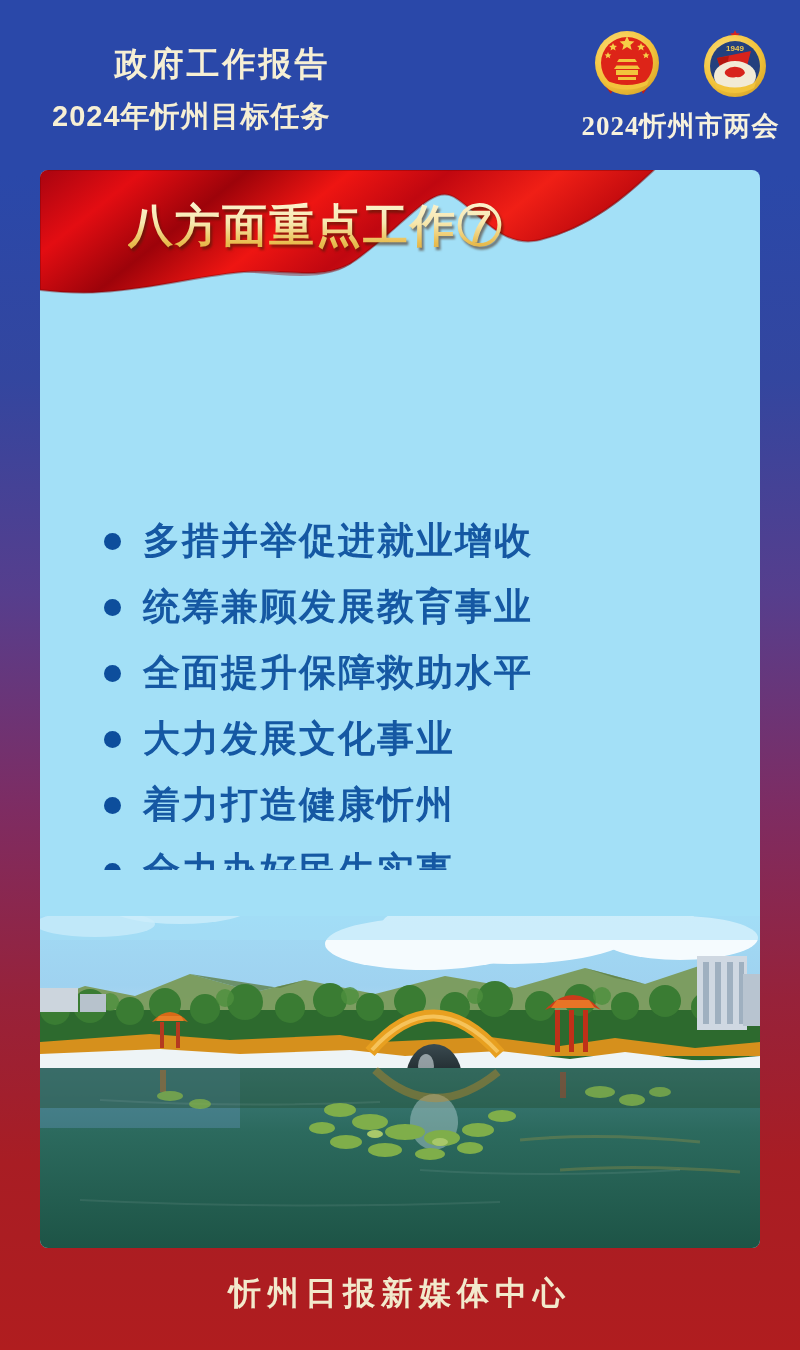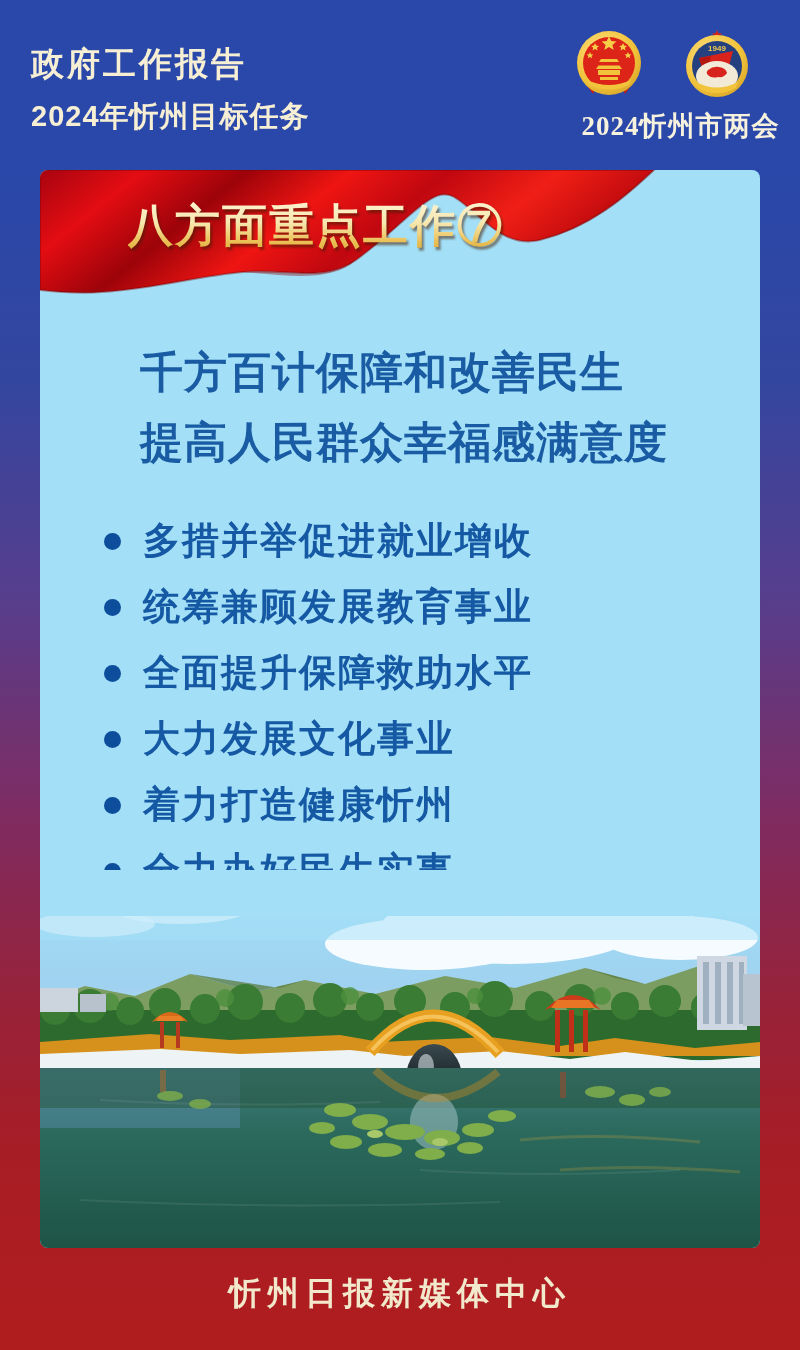--- a/index.html
+++ b/index.html
@@ -12,7 +12,7 @@
   }
   
   .header{ position:absolute; left:0; top:0; width:800px; height:170px; }
-  .header-text{ position:absolute; left:31px; top:42px; color:#f6efd4; }
+  .header-text{ position:absolute; left:52px; top:42px; color:#f6efd4;text-align:right; }
   .header-line1{ font-size:33px; font-weight:700; letter-spacing:3px; }
   .header-line2{ font-size:29px; font-weight:800; letter-spacing:1px; margin-top:10px; }
   .emblem-box{ position:absolute; right:12px; top:28px; width:215px; text-align:center; }

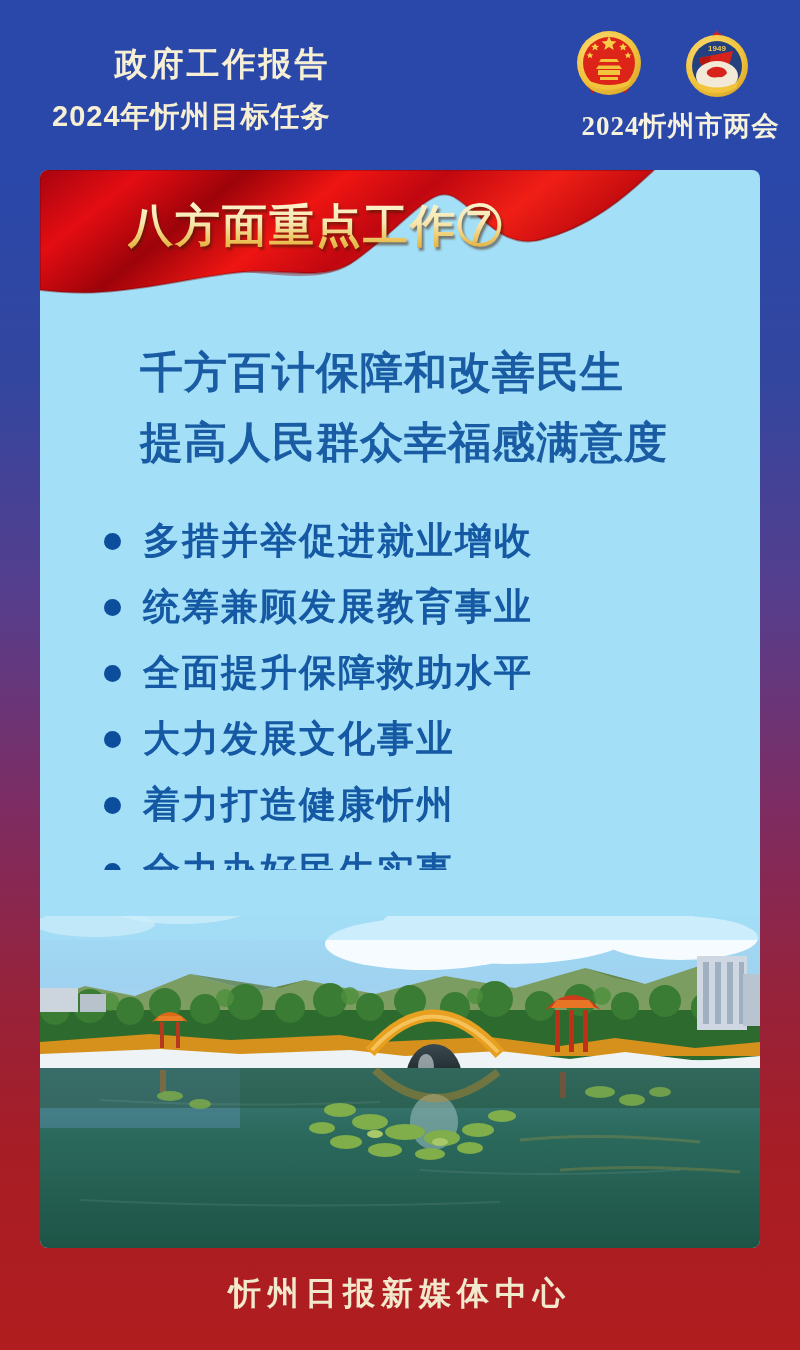--- a/index.html
+++ b/index.html
@@ -16,7 +16,7 @@
   .header-line1{ font-size:33px; font-weight:700; letter-spacing:3px; }
   .header-line2{ font-size:29px; font-weight:800; letter-spacing:1px; margin-top:10px; }
   .emblem-box{ position:absolute; right:12px; top:28px; width:215px; text-align:center; }
-  .emblems{ display:flex; gap:36px; }
+  .emblems{ display:flex; justify-content:center; gap:36px; }
   .emblem-caption{
     margin-top:4px; font-family:"Liberation Serif", serif;
     font-size:27px; font-weight:700; color:#f7f2dd; letter-spacing:1px;

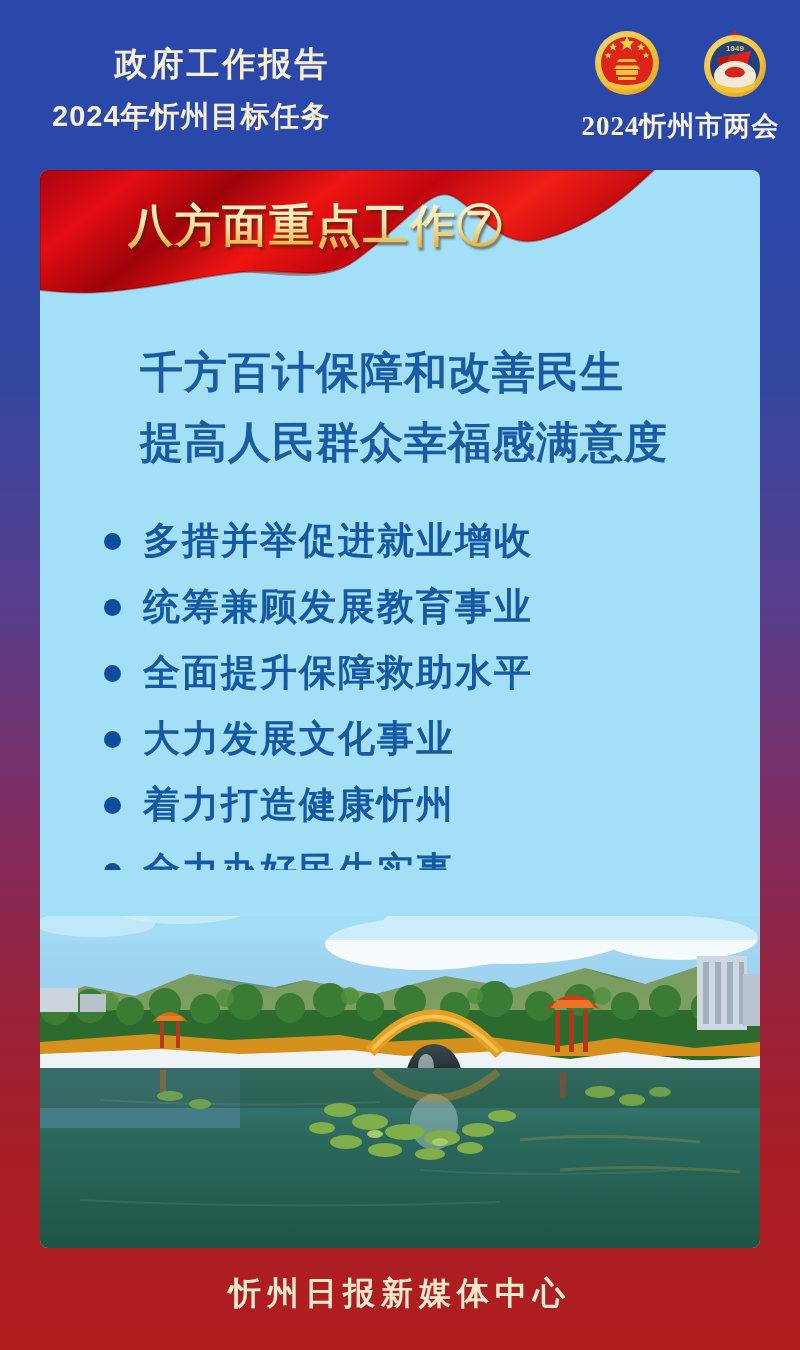--- a/index.html
+++ b/index.html
@@ -136,10 +136,6 @@
     </svg>
     <div class="ribbon-title">八方面重点工作⑦</div>
 
-    <div class="card-title">
-      <div>千方百计保障和改善民生</div>
-      <div>提高人民群众幸福感满意度</div>
-    </div>
 
     <ul class="bullet-list">
       <li class="bullet-item">

